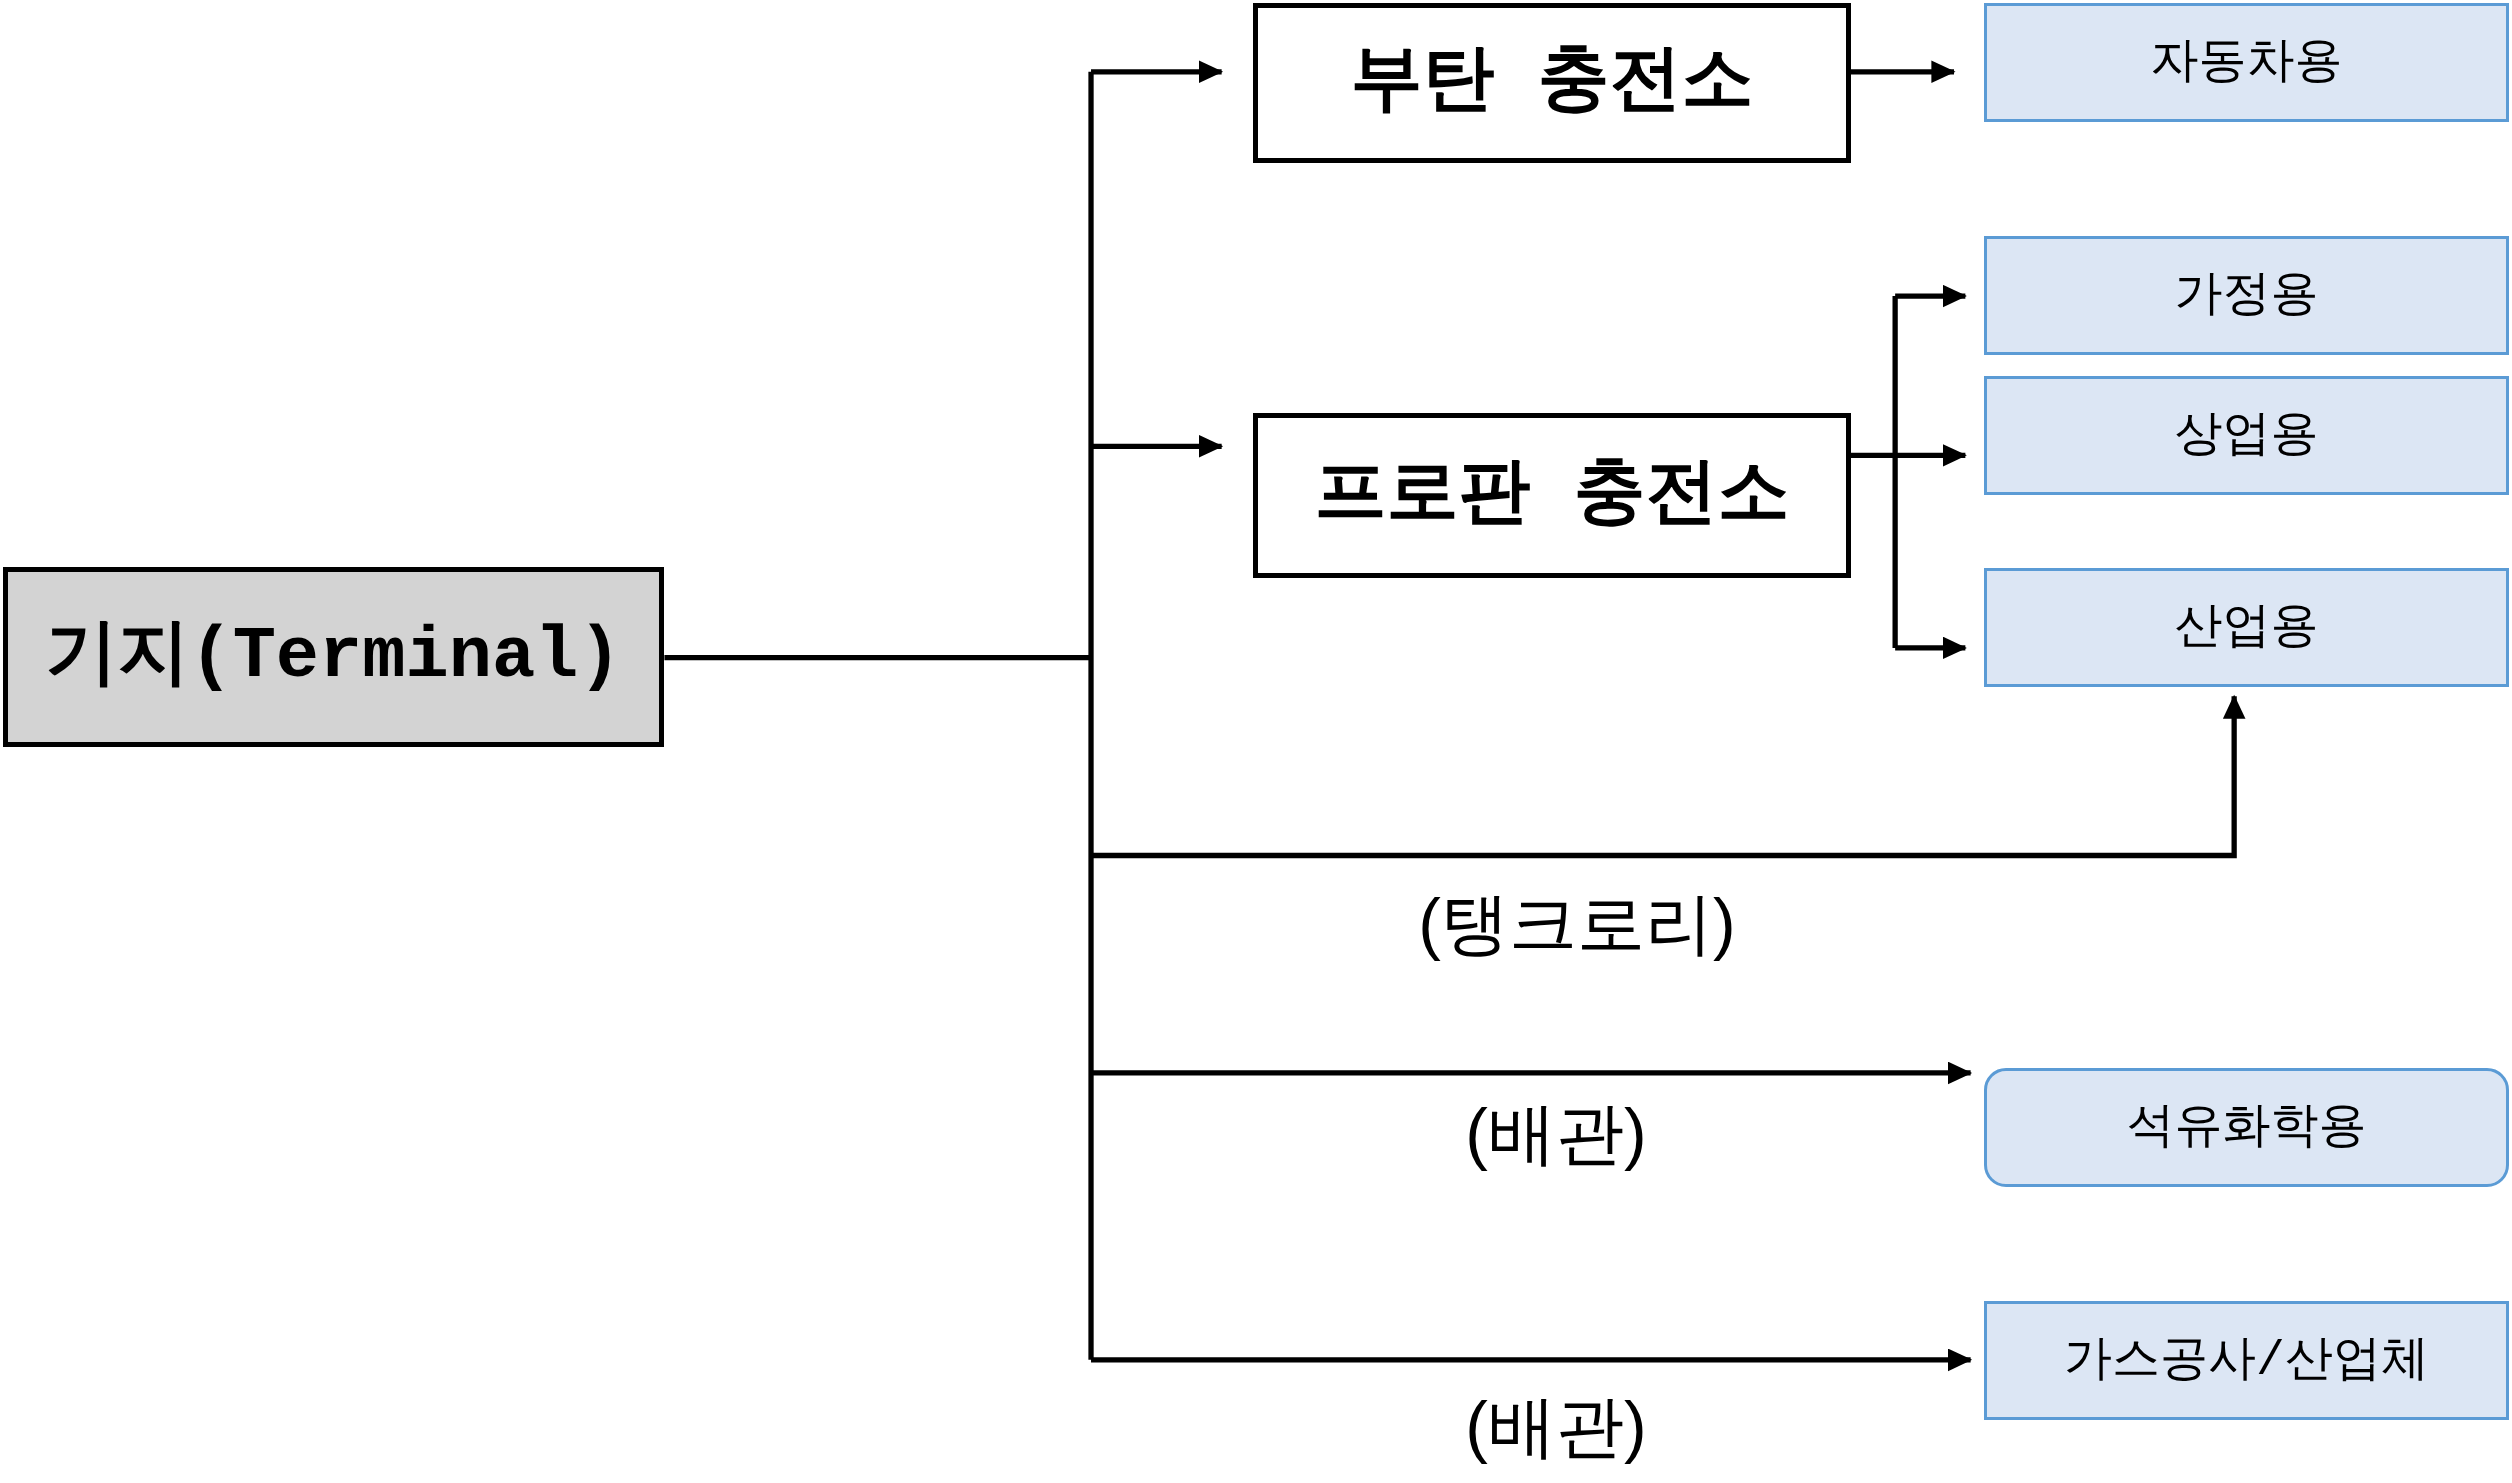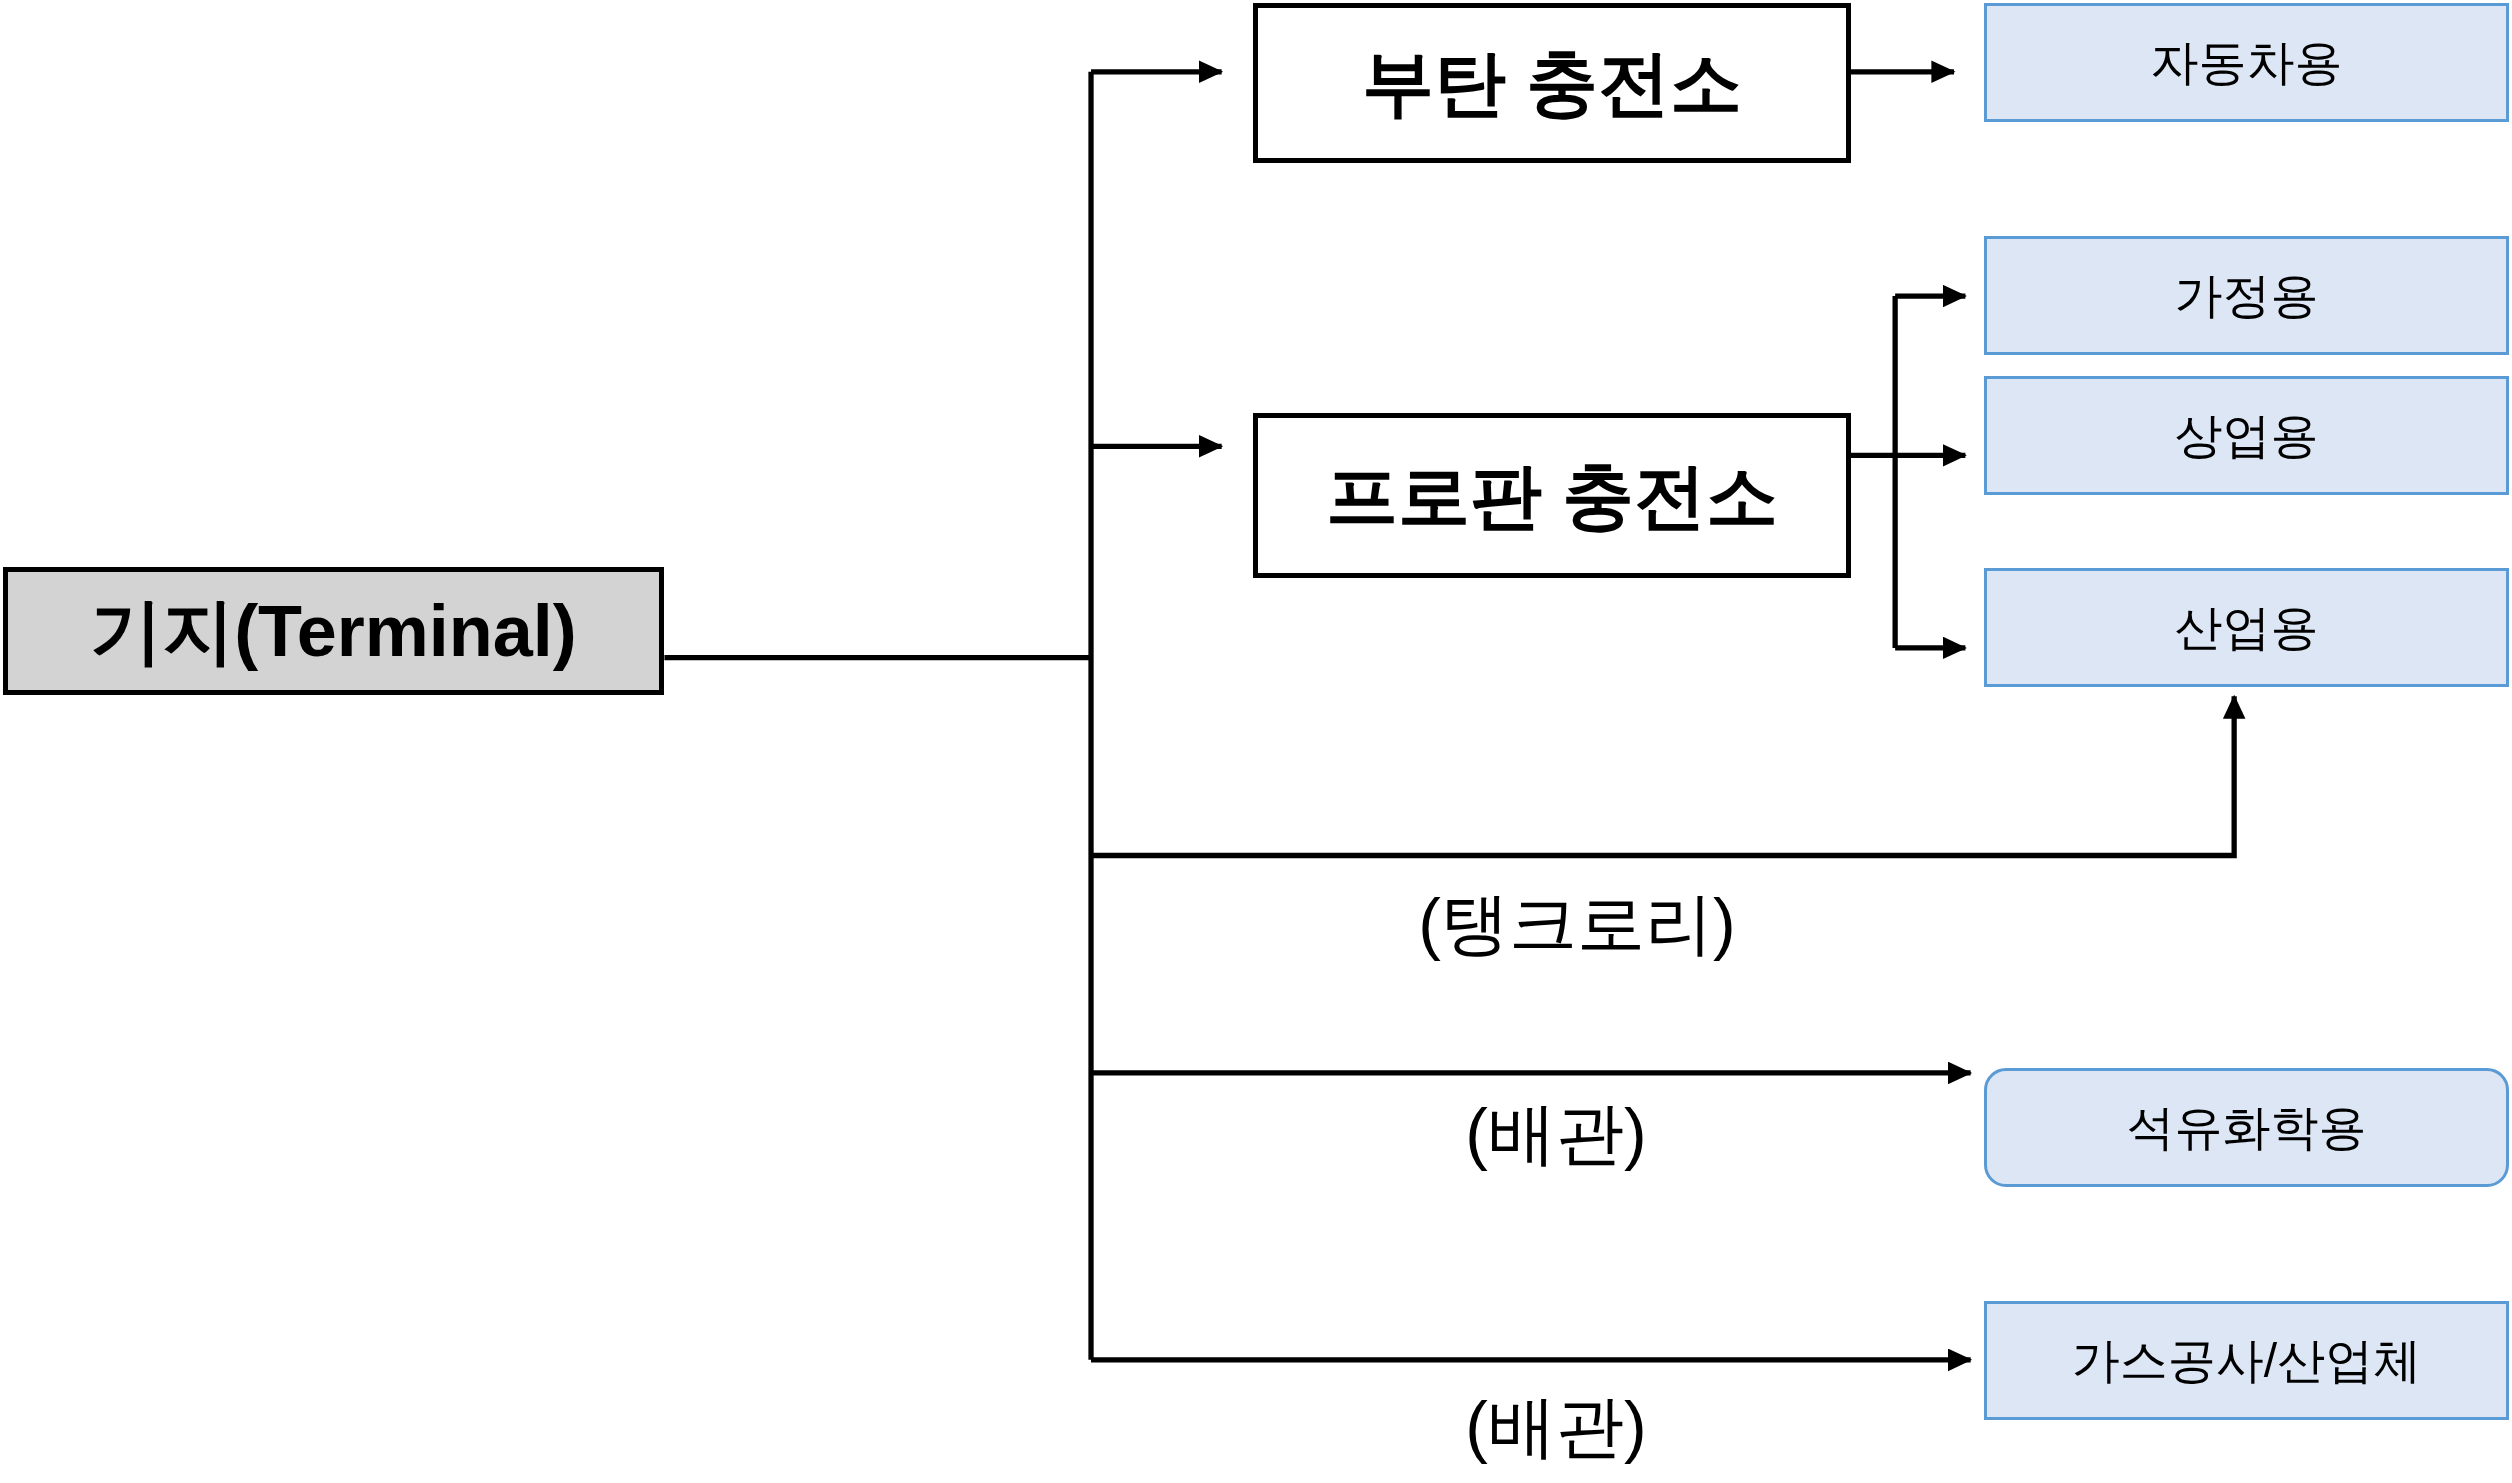--- a/index.html
+++ b/index.html
@@ -42,6 +42,7 @@
     text-align: center;
     line-height: 1;
     white-space: nowrap;
+    font-family: Liberation Mono, monospace;
   }
   .terminal-box {
     left: 3px; top: 567px; width: 661px; height: 128px;

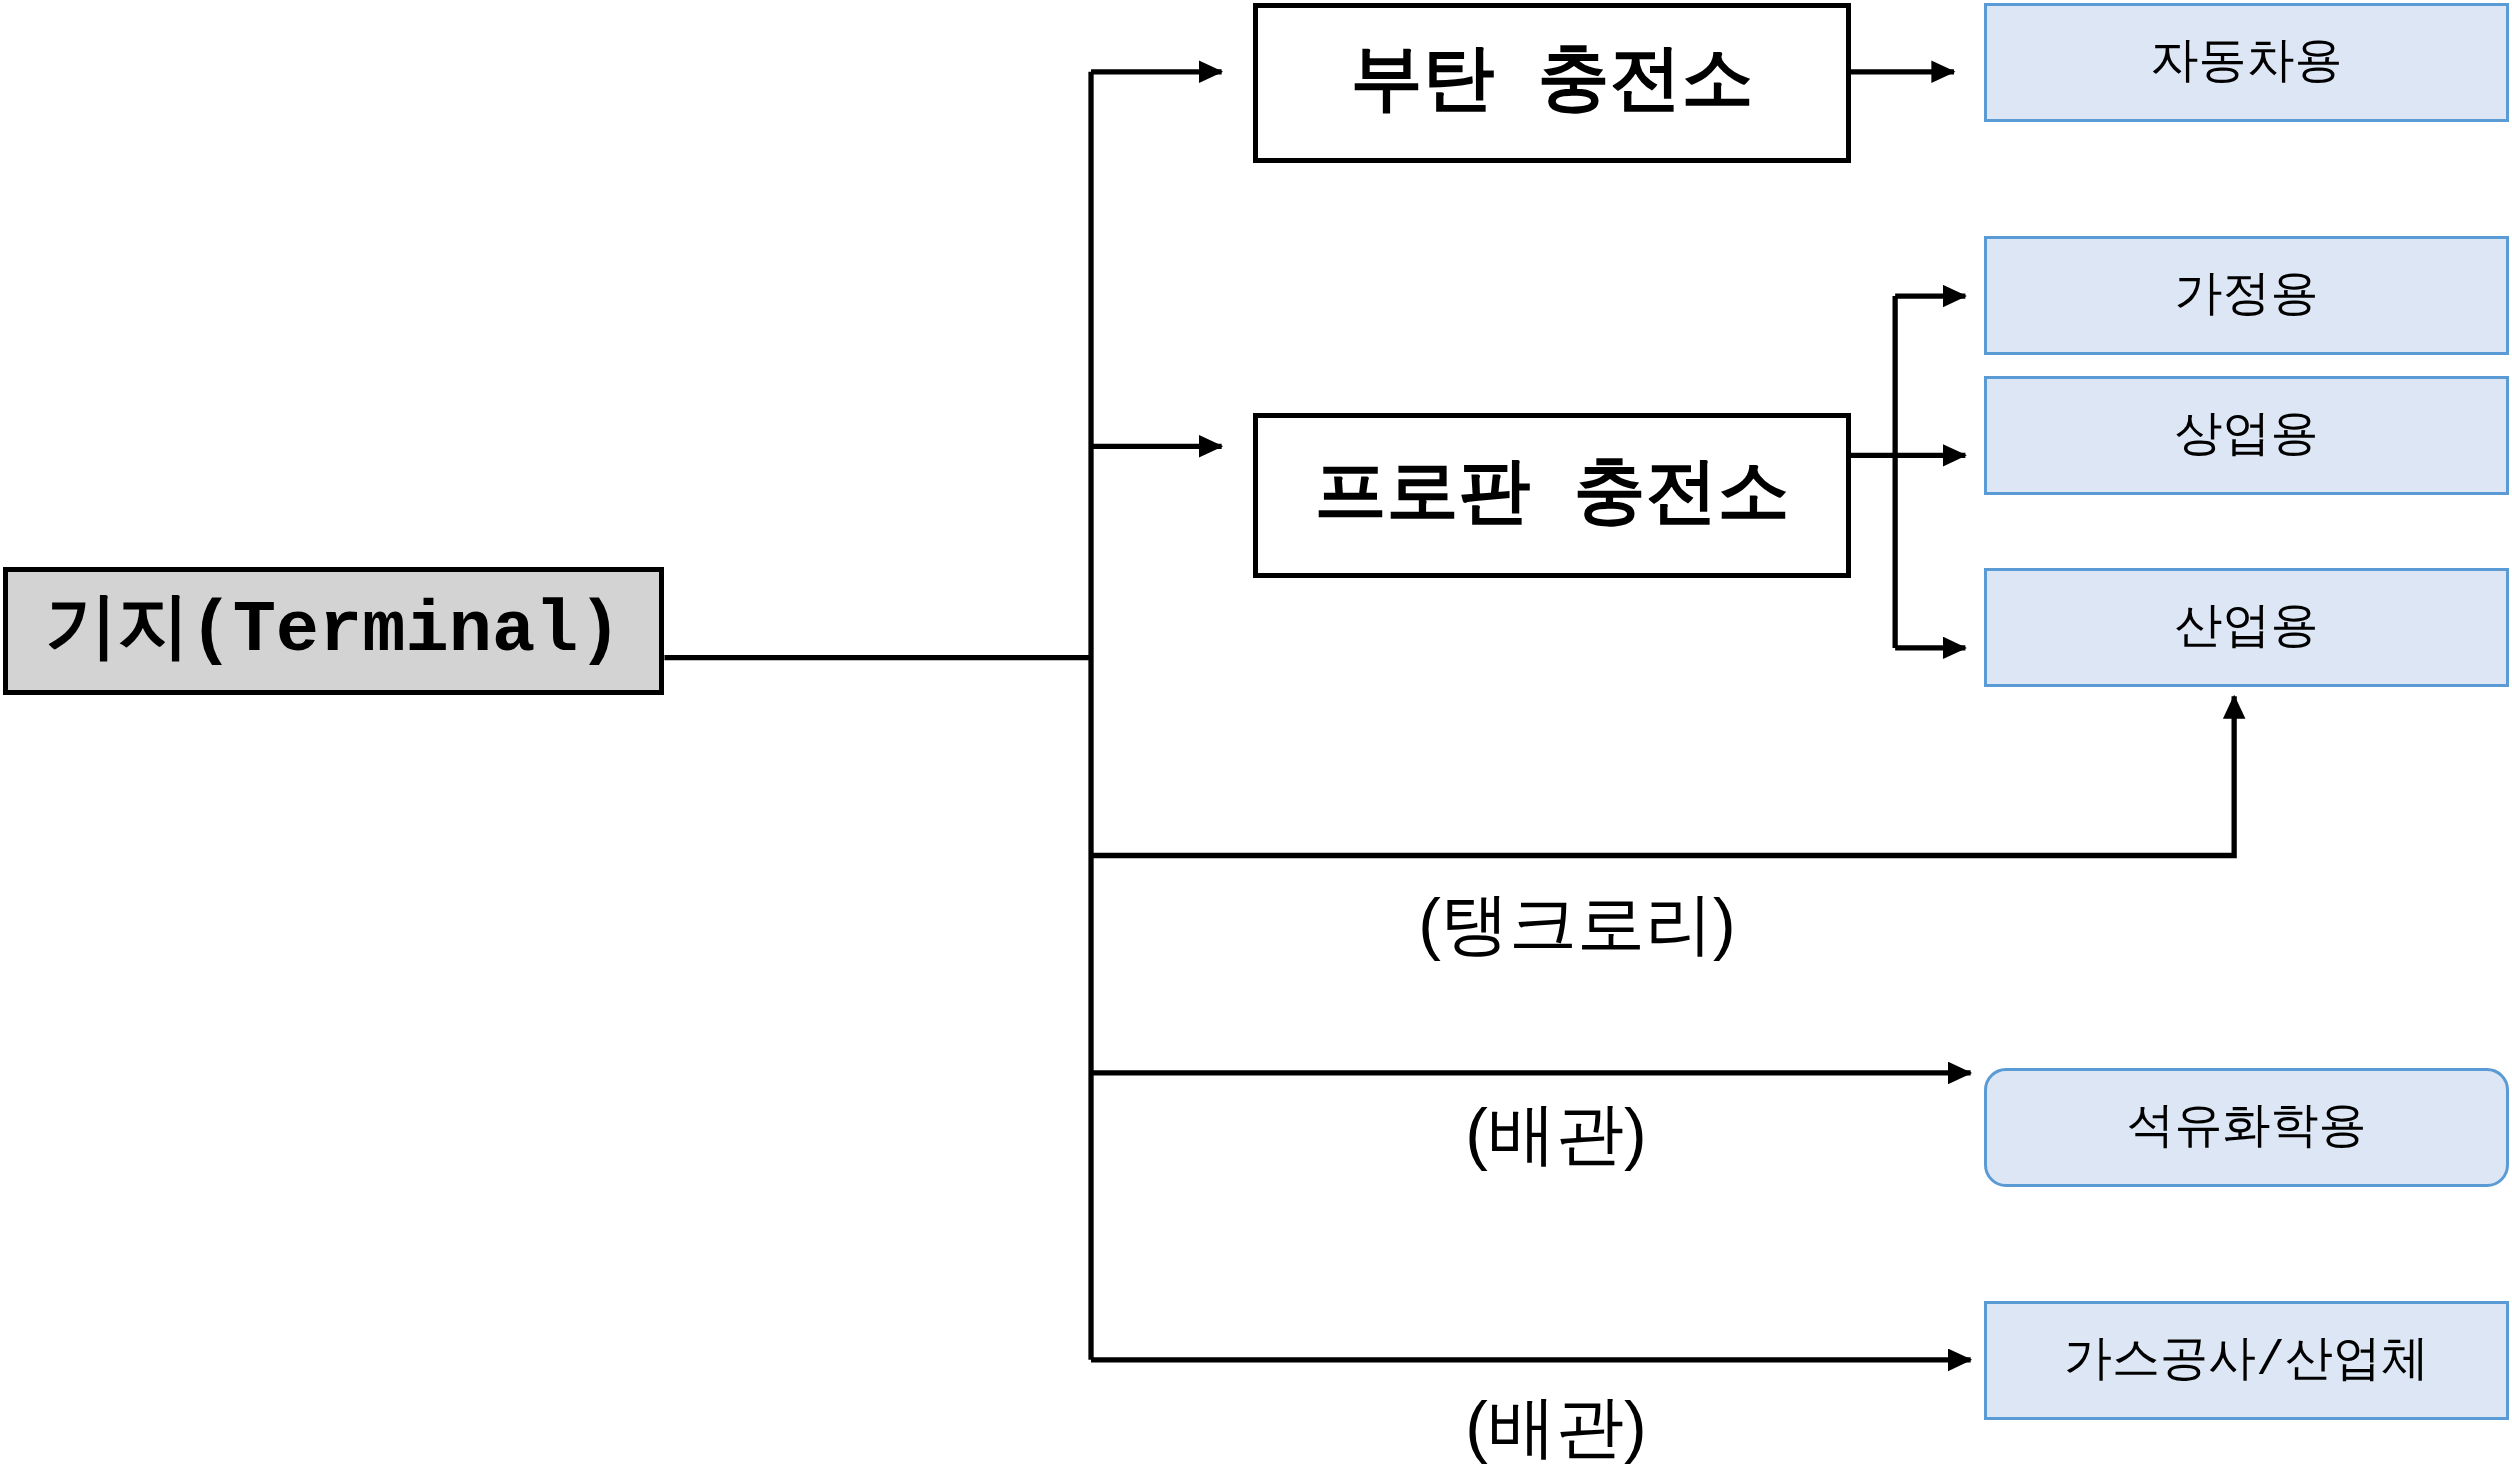--- a/index.html
+++ b/index.html
@@ -45,7 +45,7 @@
     font-family: Liberation Mono, monospace;
   }
   .terminal-box {
-    left: 3px; top: 567px; width: 661px; height: 128px;
+    left: 3px; top: 567px; width: 661px; height: 180px;
     background: var(--terminal-fill, #d3d3d3);
     border: 5.3px solid var(--terminal-border, #000);
     font-weight: 700;

